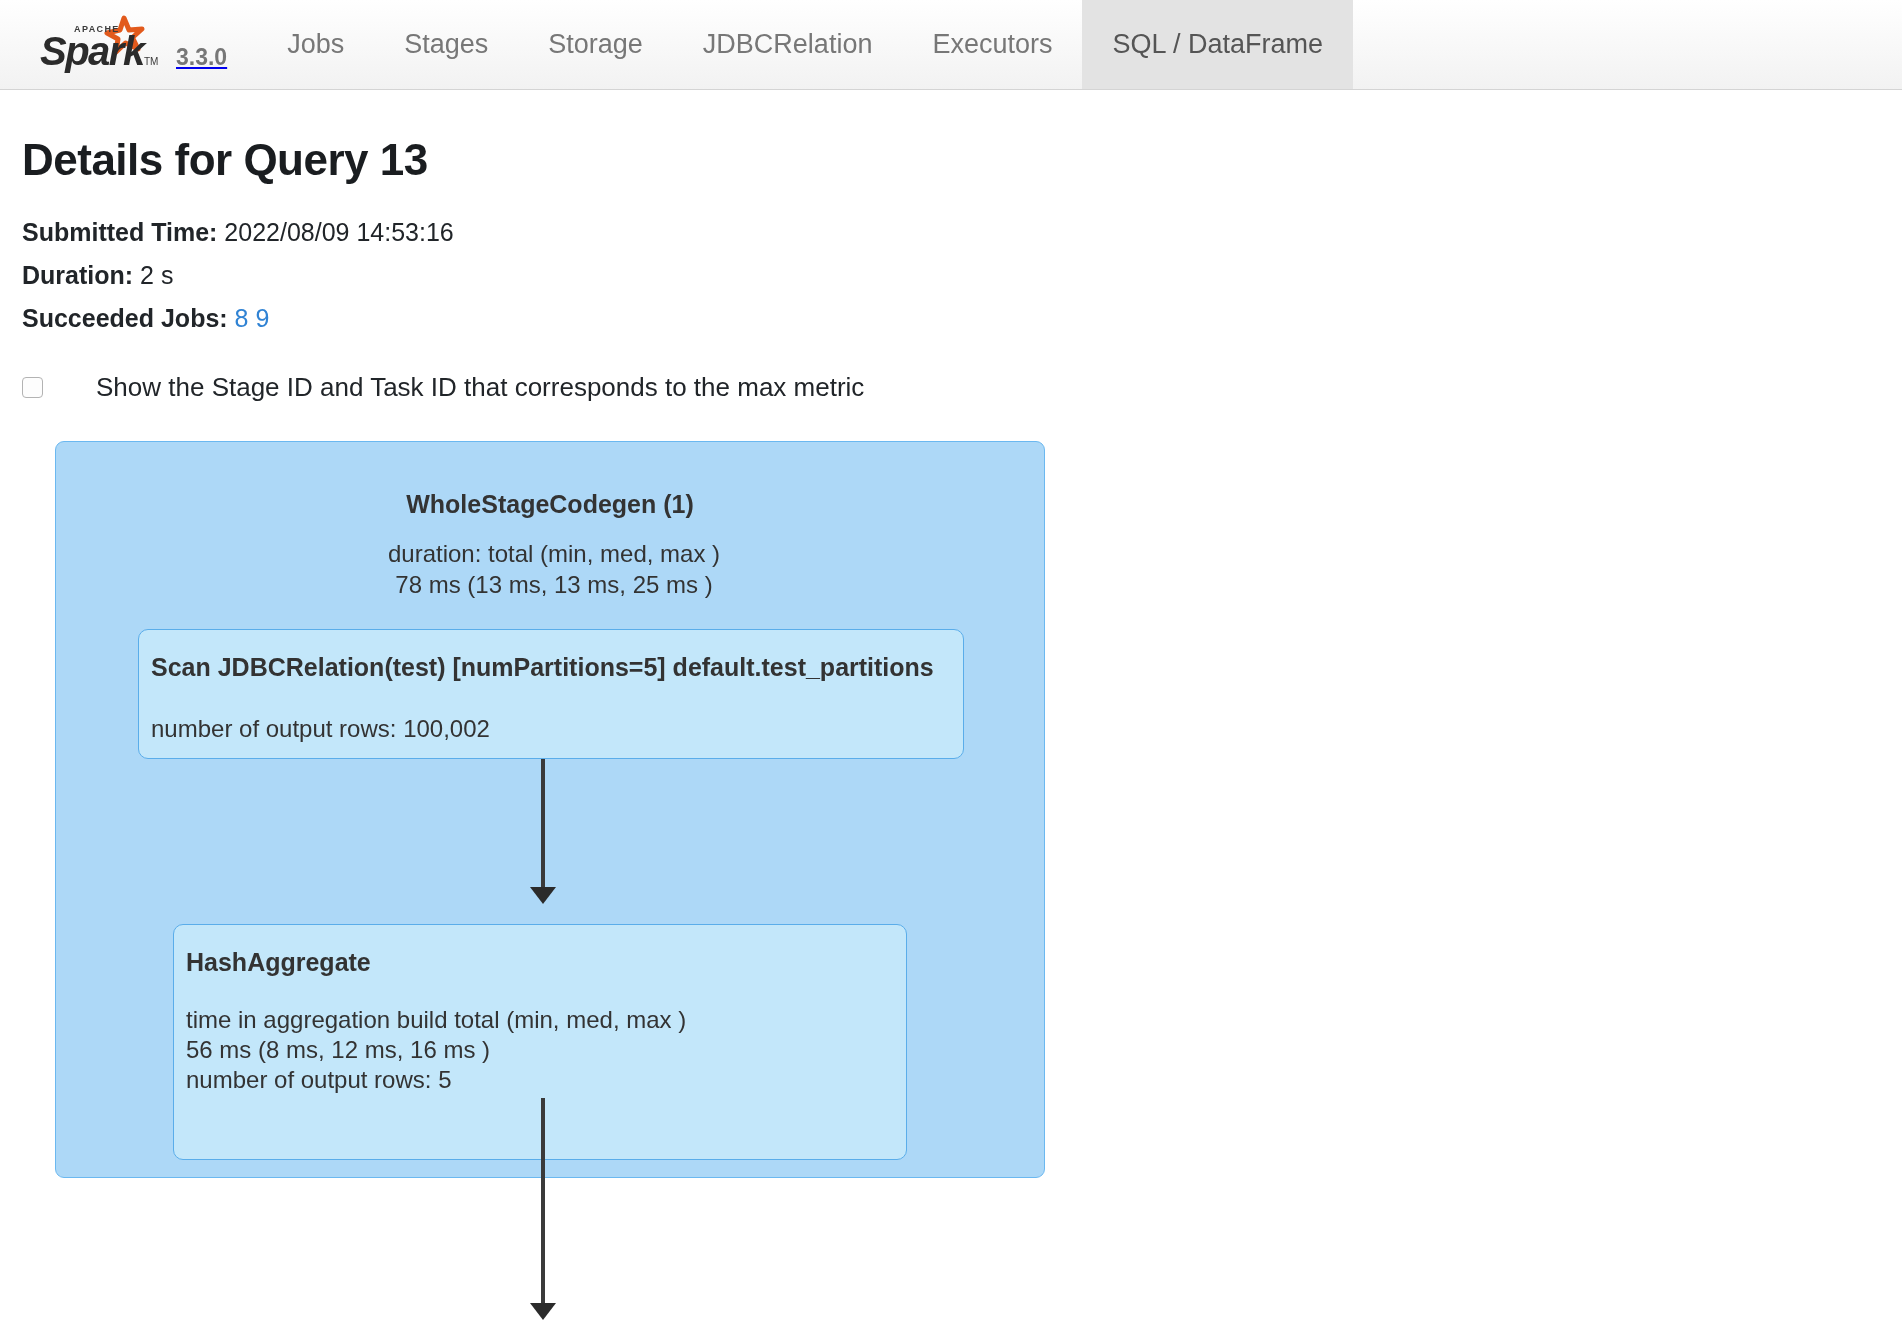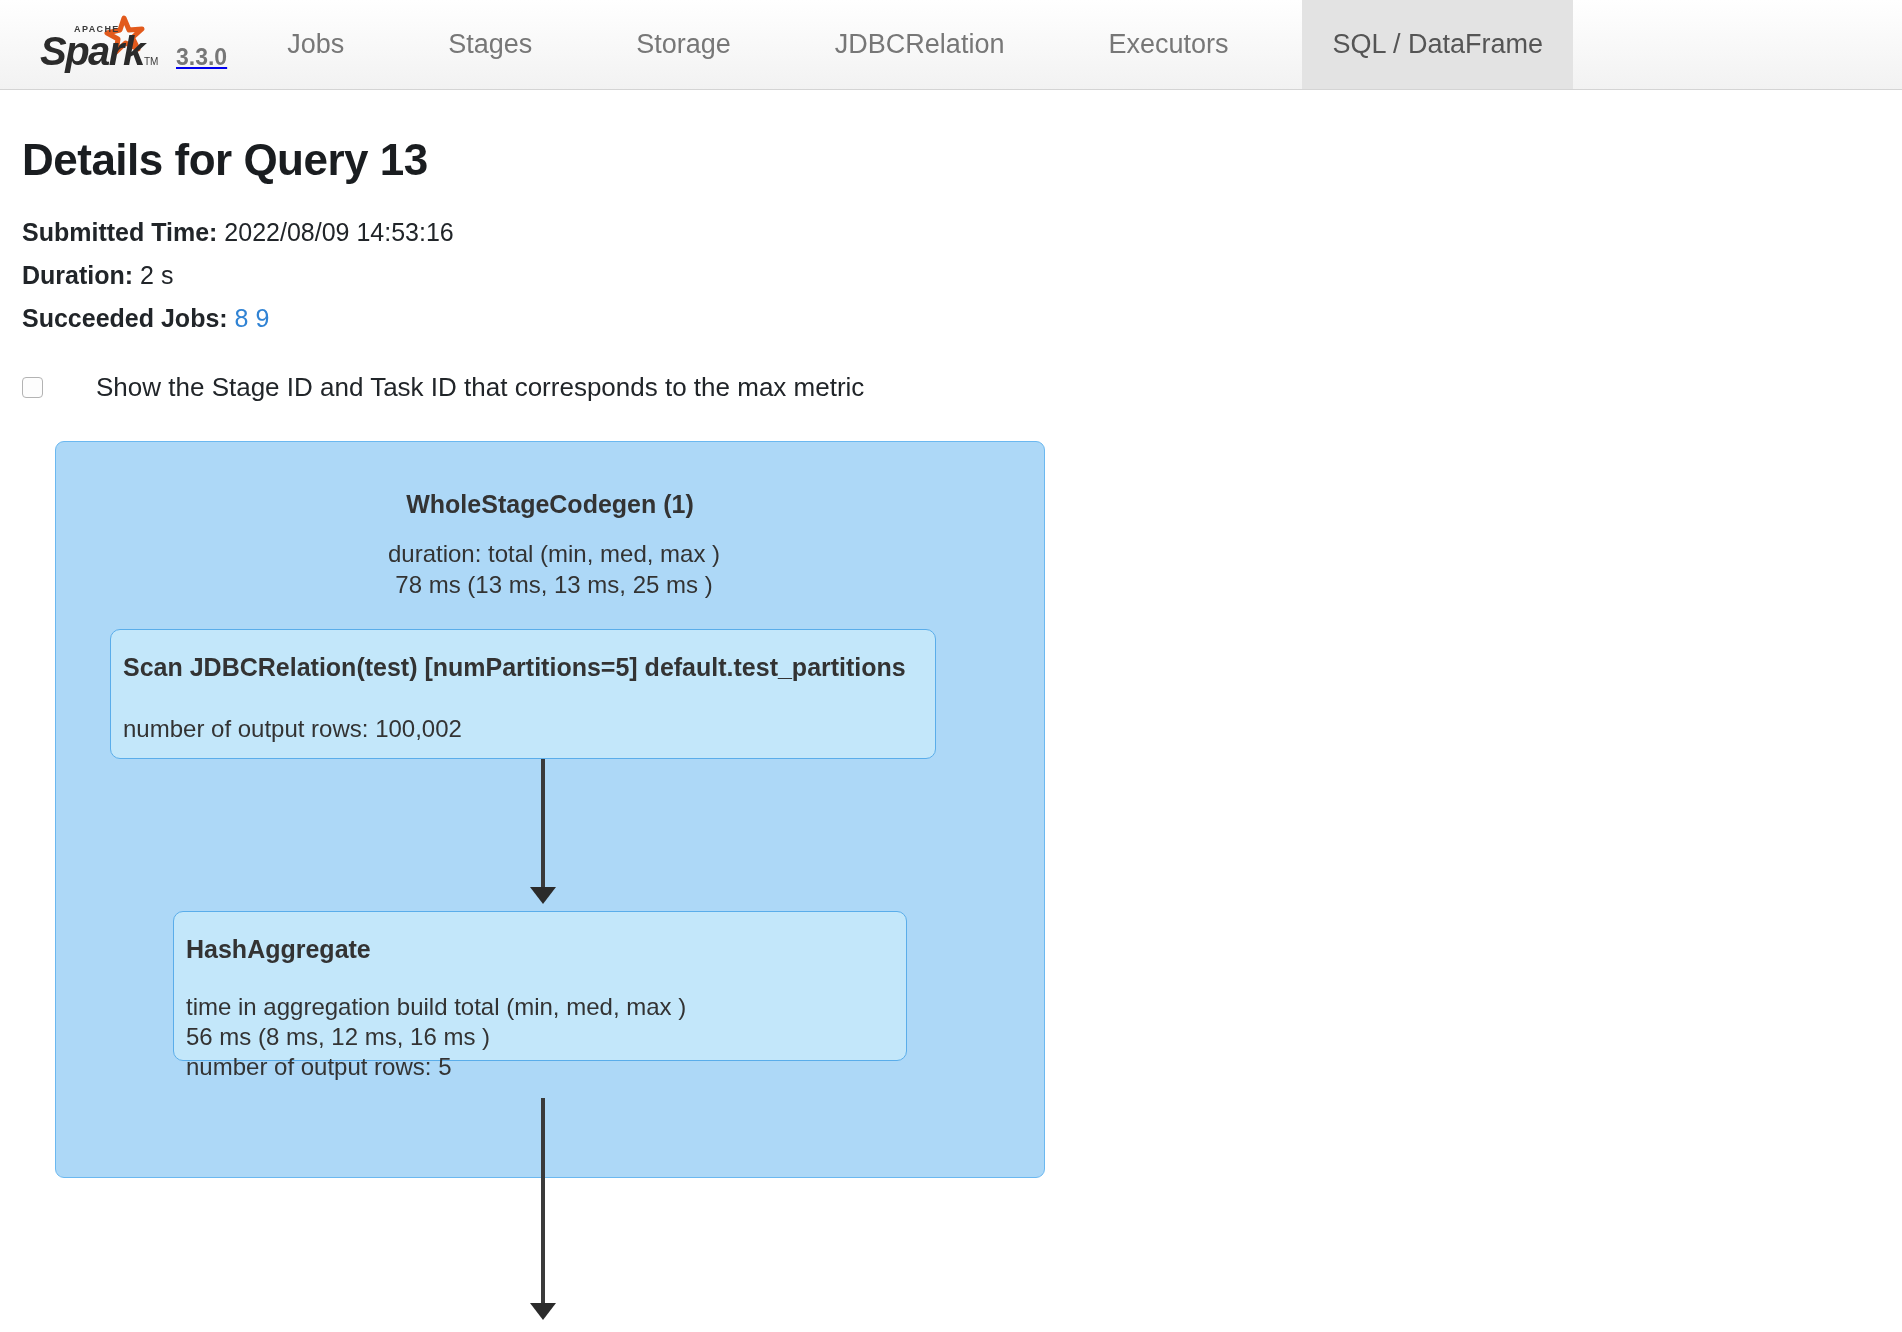--- a/index.html
+++ b/index.html
@@ -56,7 +56,6 @@
     align-items: center;
     height: 90px;
     margin-left: 30px;
-    gap: 44px;
   }
   .navtab {
     display: flex;

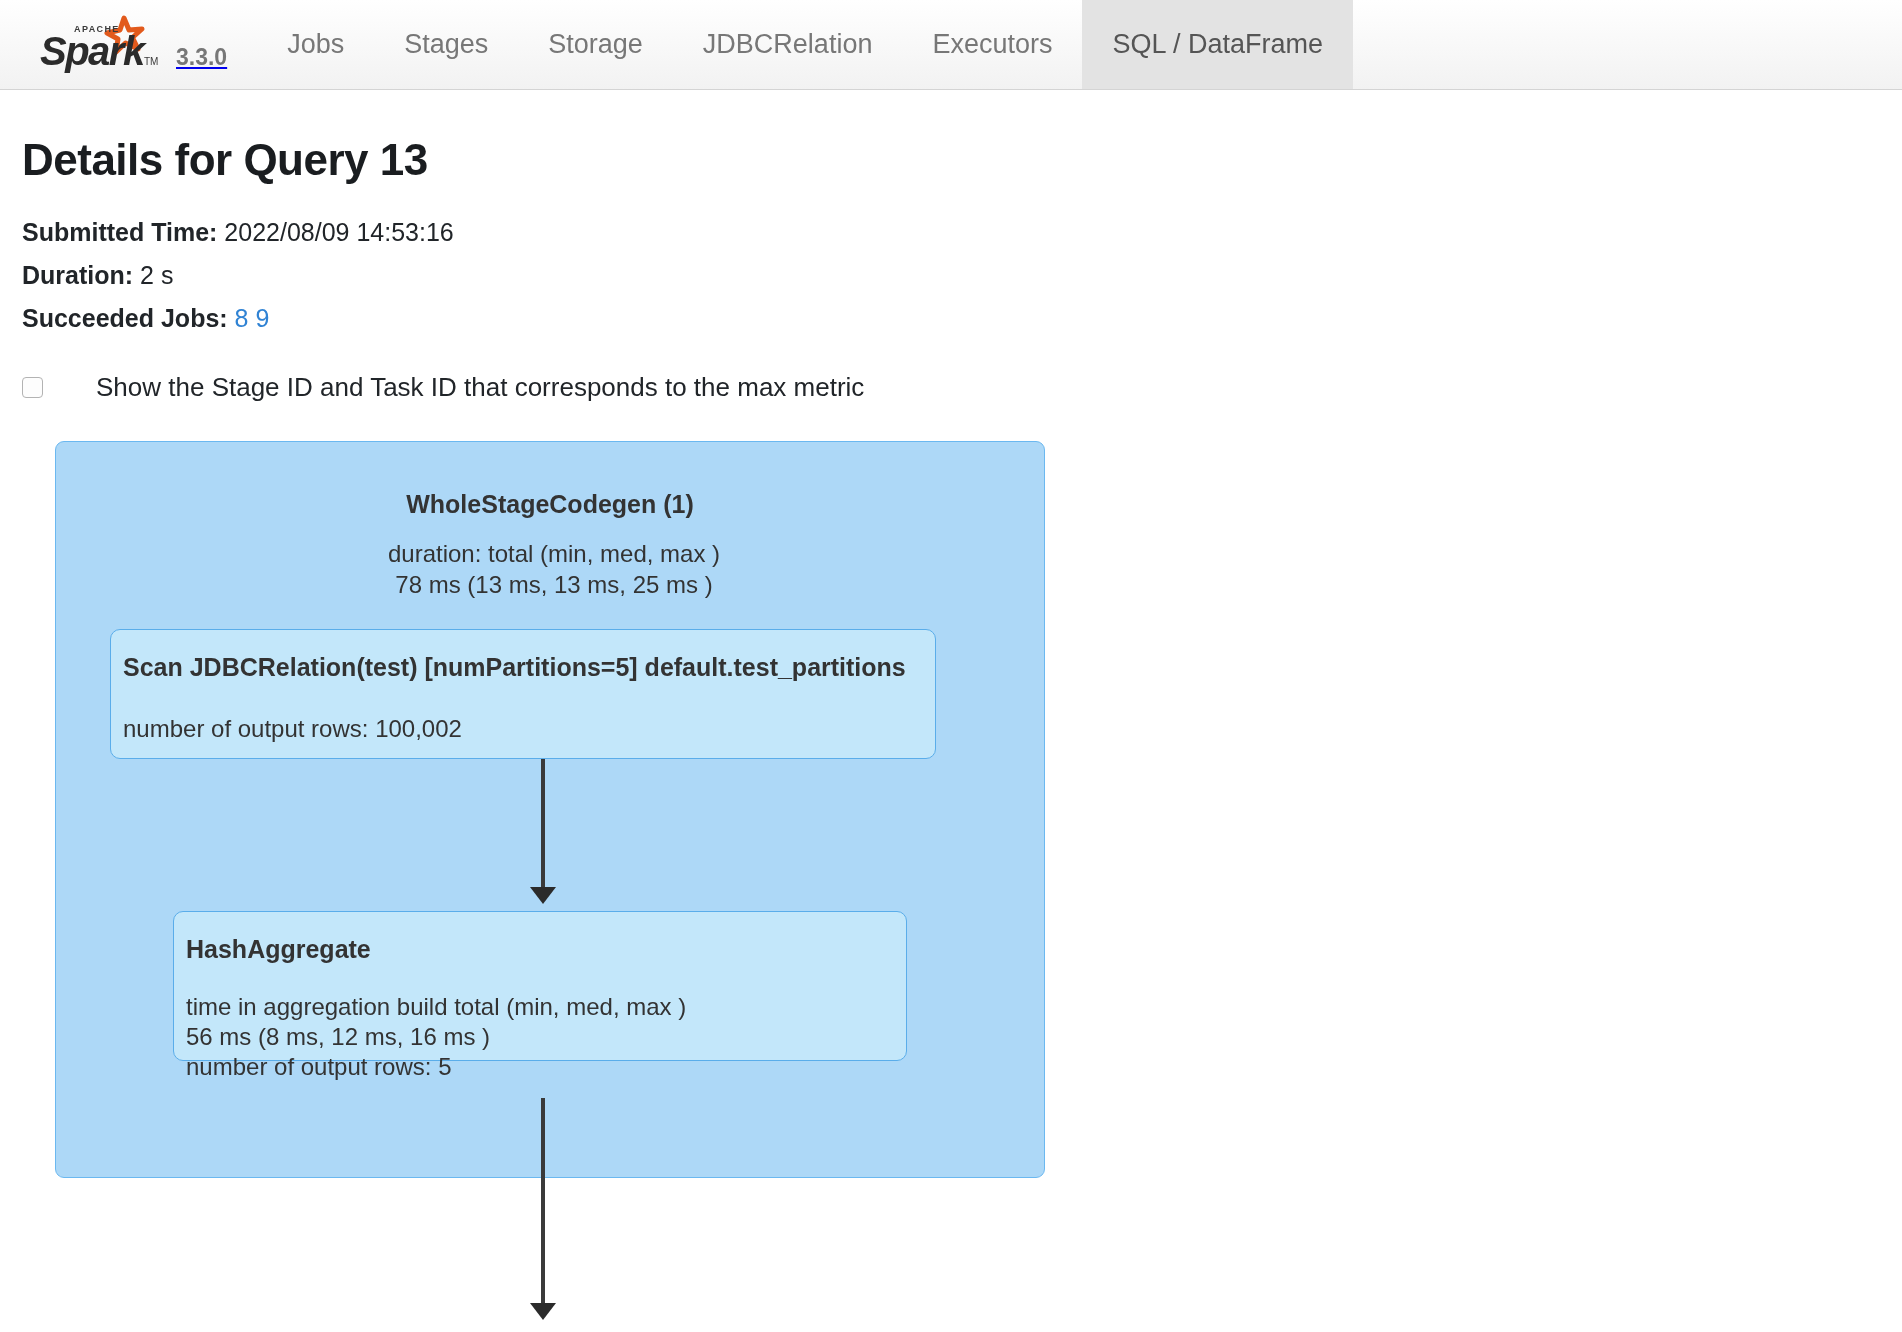--- a/index.html
+++ b/index.html
@@ -177,7 +177,7 @@
   }
 
   #node-scan {
-    left: 88px;
+    left: 116px;
     top: 188px;
     width: 826px;
     height: 130px;

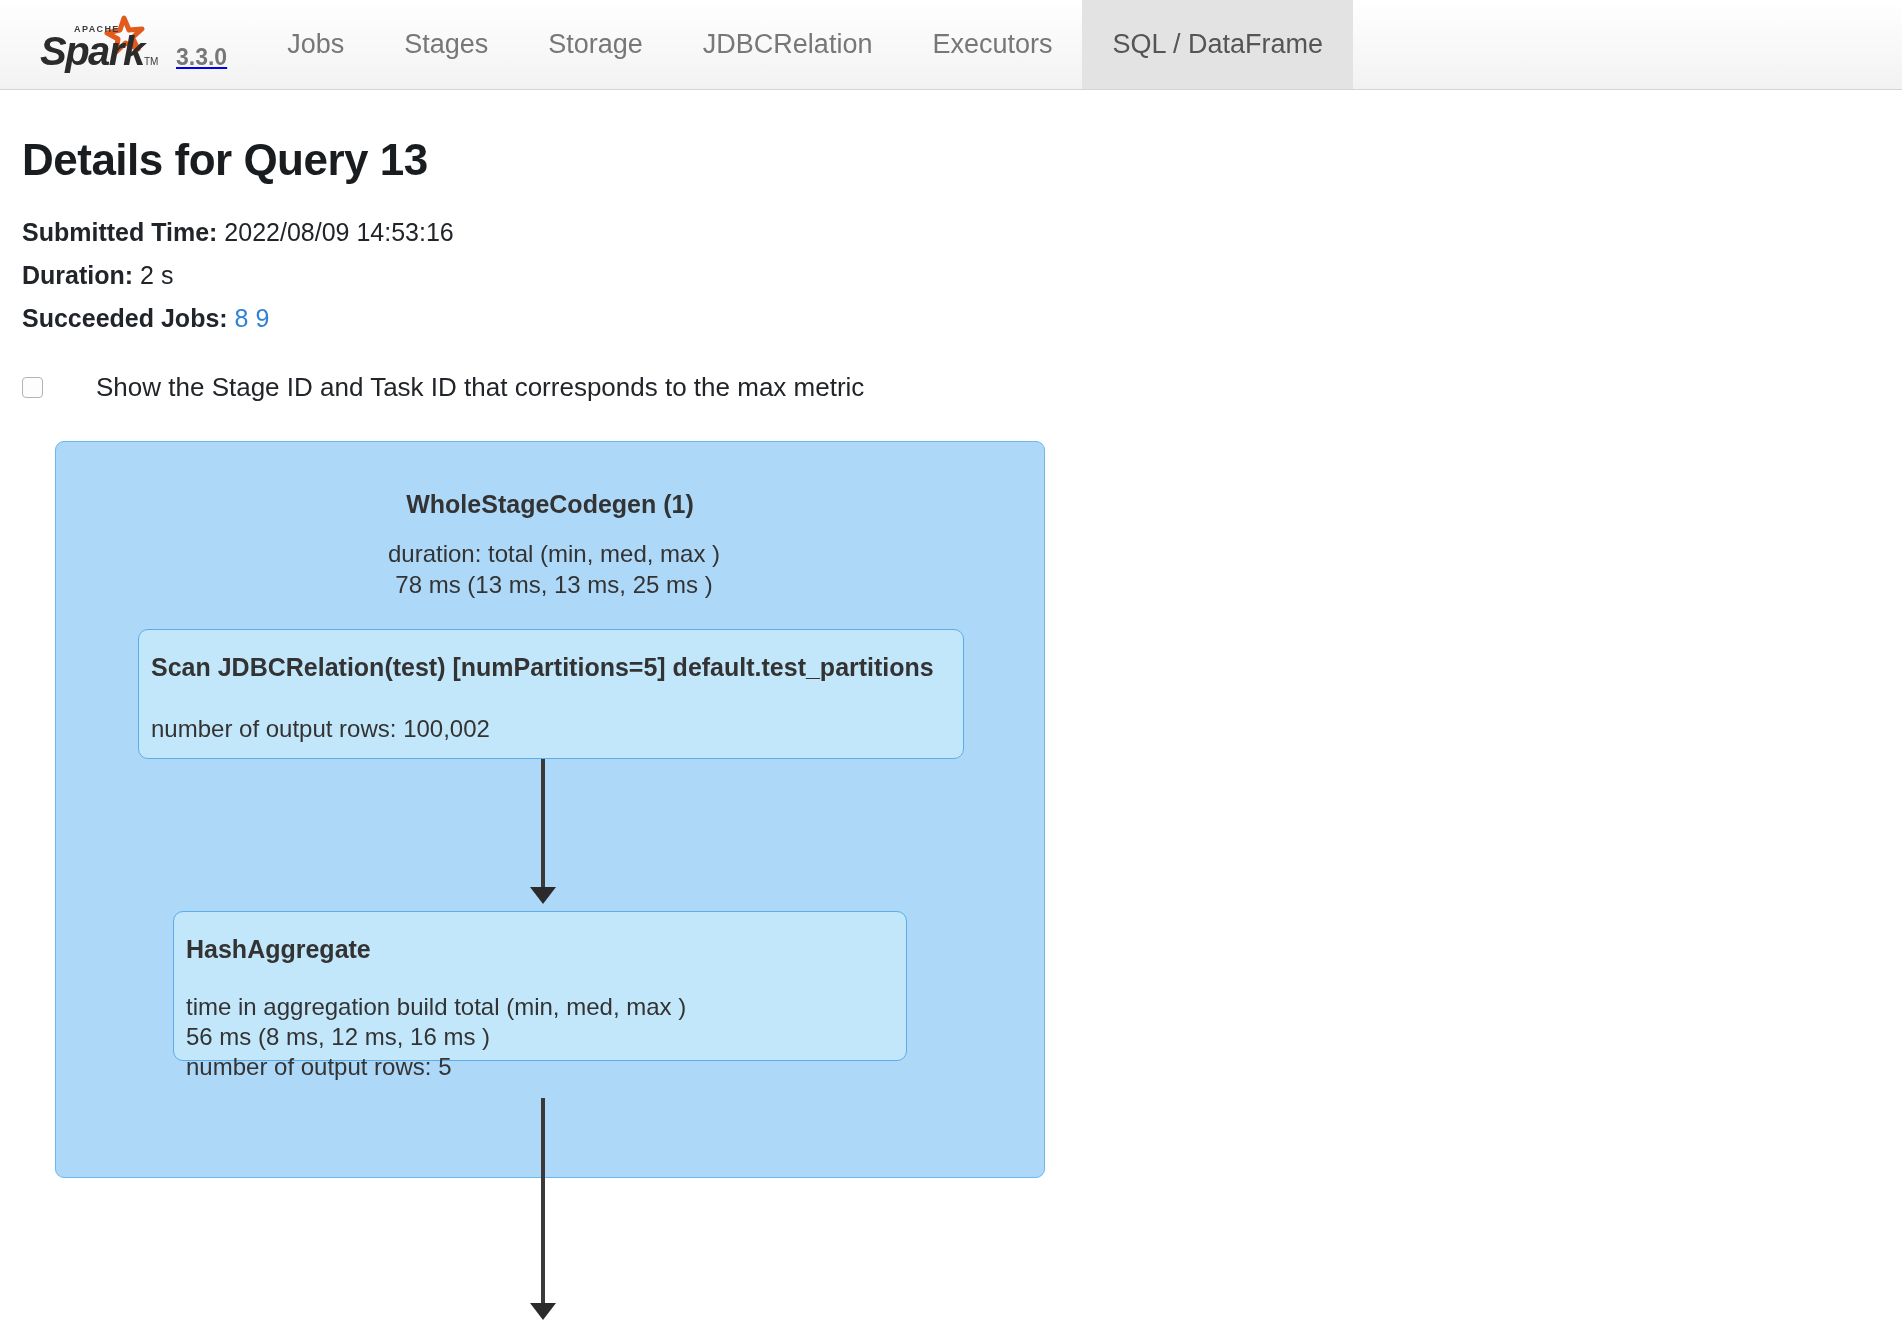--- a/index.html
+++ b/index.html
@@ -187,9 +187,9 @@
 
   #node-hashagg {
     left: 151px;
-    top: 470px;
+    top: 483px;
     width: 734px;
-    height: 150px;
+    height: 236px;
     padding: 23px 4px 0 12px;
   }
   #node-hashagg .node-metrics { margin-top: 28px; }

